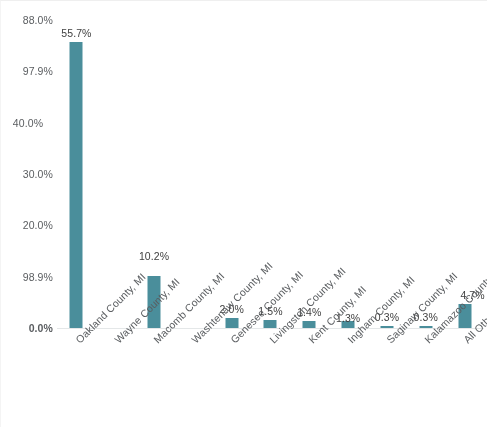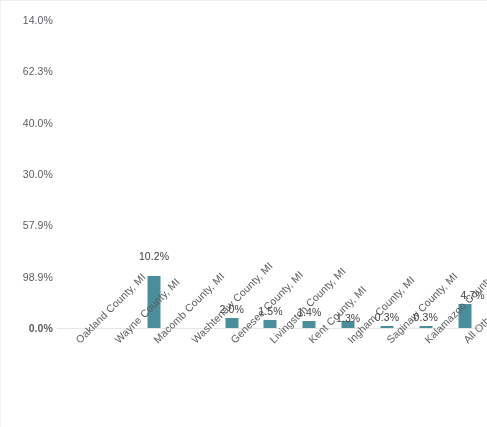--- a/index.html
+++ b/index.html
@@ -108,7 +108,7 @@
       <div class="y-tick" style="top: 173px; text-align: right;">30.0%</div>
       <div class="y-tick" style="top: 121.667px;">40.0%</div>
       <div class="y-tick" style="top: 70.3333px;">62.3%</div>
-      <div class="y-tick" style="top: 19px;">14.0%</div>
+      <div class="y-tick" style="top: 19px;">88.0%</div>
     </div>
 
   <div id="plot-area">

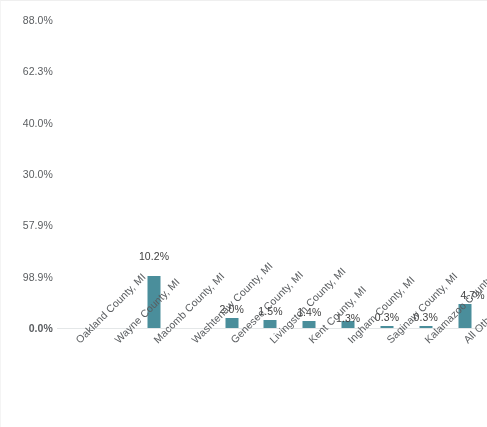--- a/index.html
+++ b/index.html
@@ -112,6 +112,10 @@
     </div>
 
   <div id="plot-area">
+      <div class="bar-group" style="left: 0px; width: 38.8182px;">
+        <div class="bar" style="height: 285.927px; background: rgb(74, 142, 155);"></div>
+        <div class="bar-value" style="bottom: 288.927px; color: rgb(64, 64, 64);">55.7%</div>
+      </div>
       <div class="bar-group" style="left: 77.6364px; width: 38.8182px;">
         <div class="bar" style="height: 52.36px; background: rgb(74, 142, 155);"></div>
         <div class="bar-value" style="bottom: 66px; color: rgb(64, 64, 64); margin-top: 13px;">10.2%</div>

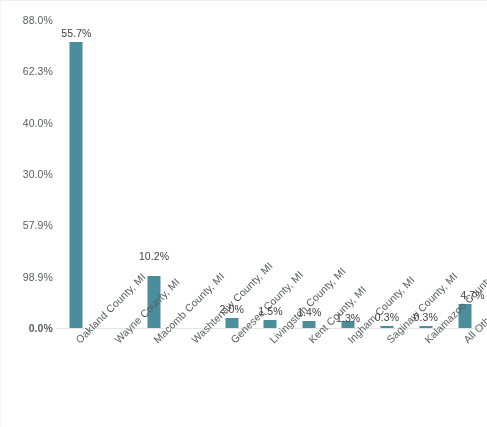--- a/index.html
+++ b/index.html
@@ -107,7 +107,7 @@
       <div class="y-tick" style="top: 224.333px;">57.9%</div>
       <div class="y-tick" style="top: 173px; text-align: right;">30.0%</div>
       <div class="y-tick" style="top: 121.667px;">40.0%</div>
-      <div class="y-tick" style="top: 70.3333px;">62.3%</div>
+      <div class="y-tick" style="top: 70.3333px;">97.9%</div>
       <div class="y-tick" style="top: 19px;">88.0%</div>
     </div>
 

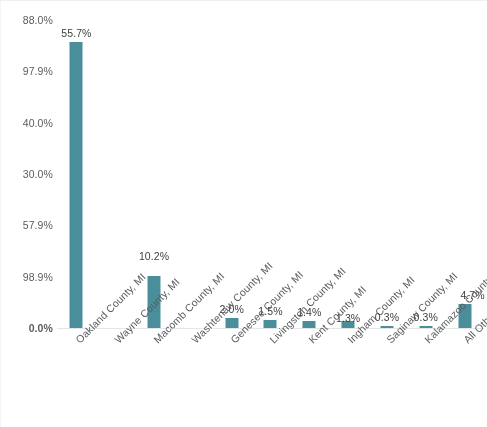--- a/index.html
+++ b/index.html
@@ -106,7 +106,7 @@
       <div class="y-tick" style="top: 275.667px;">98.9%</div>
       <div class="y-tick" style="top: 224.333px;">57.9%</div>
       <div class="y-tick" style="top: 173px; text-align: right;">30.0%</div>
-      <div class="y-tick" style="top: 121.667px;">40.0%</div>
+      <div class="y-tick" style="top: 121.667px; text-align: center;">40.0%</div>
       <div class="y-tick" style="top: 70.3333px;">97.9%</div>
       <div class="y-tick" style="top: 19px;">88.0%</div>
     </div>

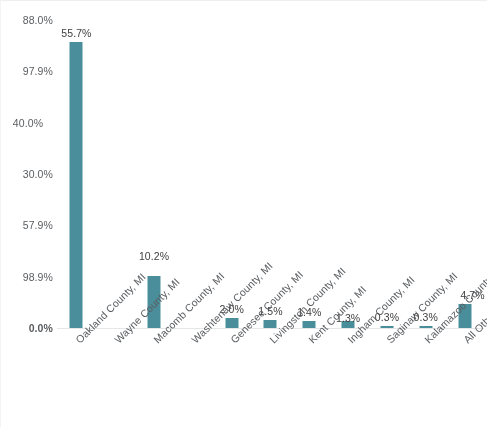--- a/index.html
+++ b/index.html
@@ -104,7 +104,7 @@
   <div id="y-axis">
       <div class="y-tick" style="top: 327px; font-weight: bold;">0.0%</div>
       <div class="y-tick" style="top: 275.667px;">98.9%</div>
-      <div class="y-tick" style="top: 224.333px;">57.9%</div>
+      <div class="y-tick" style="top: 224.333px;">20.0%</div>
       <div class="y-tick" style="top: 173px; text-align: right;">30.0%</div>
       <div class="y-tick" style="top: 121.667px; text-align: center;">40.0%</div>
       <div class="y-tick" style="top: 70.3333px;">97.9%</div>

